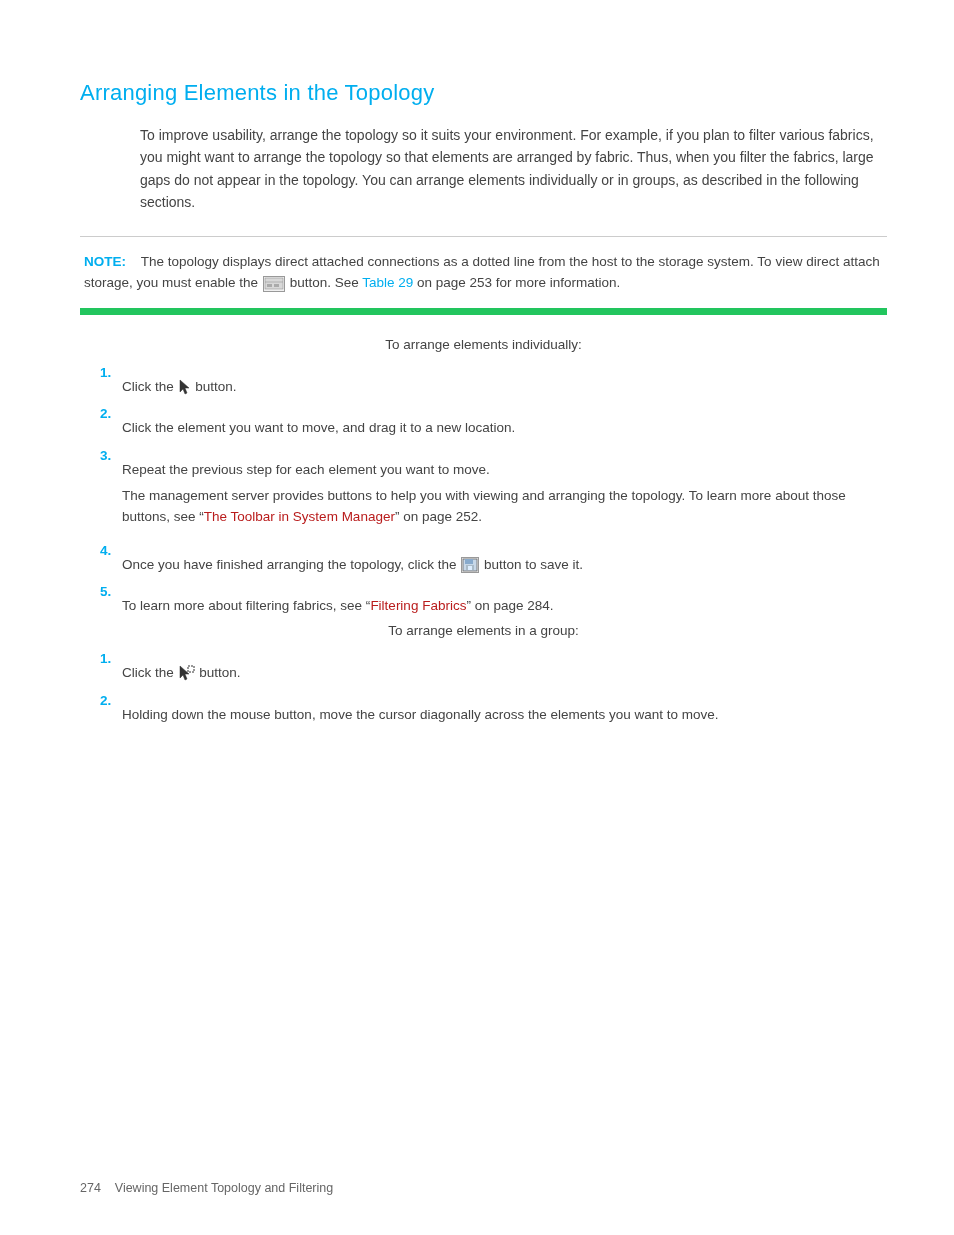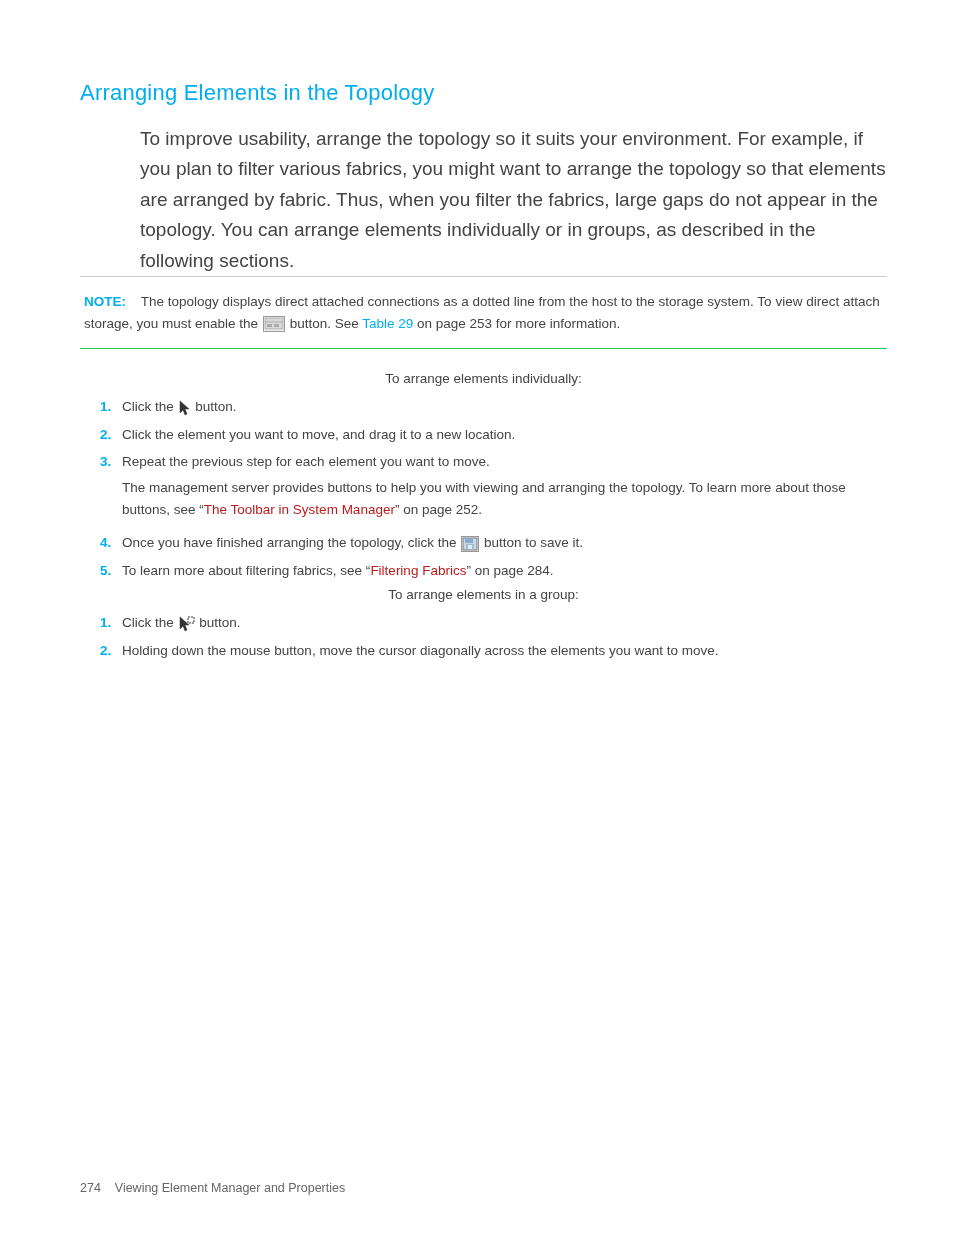--- a/index.html
+++ b/index.html
@@ -34,9 +34,10 @@
 
     .intro-text {
       color: #444444;
-      font-size: 19px;
+      font-size: 14px;
       line-height: 1.6;
       margin-left: 60px;
+      margin-bottom: 22px;
     }
 
     .note-box {

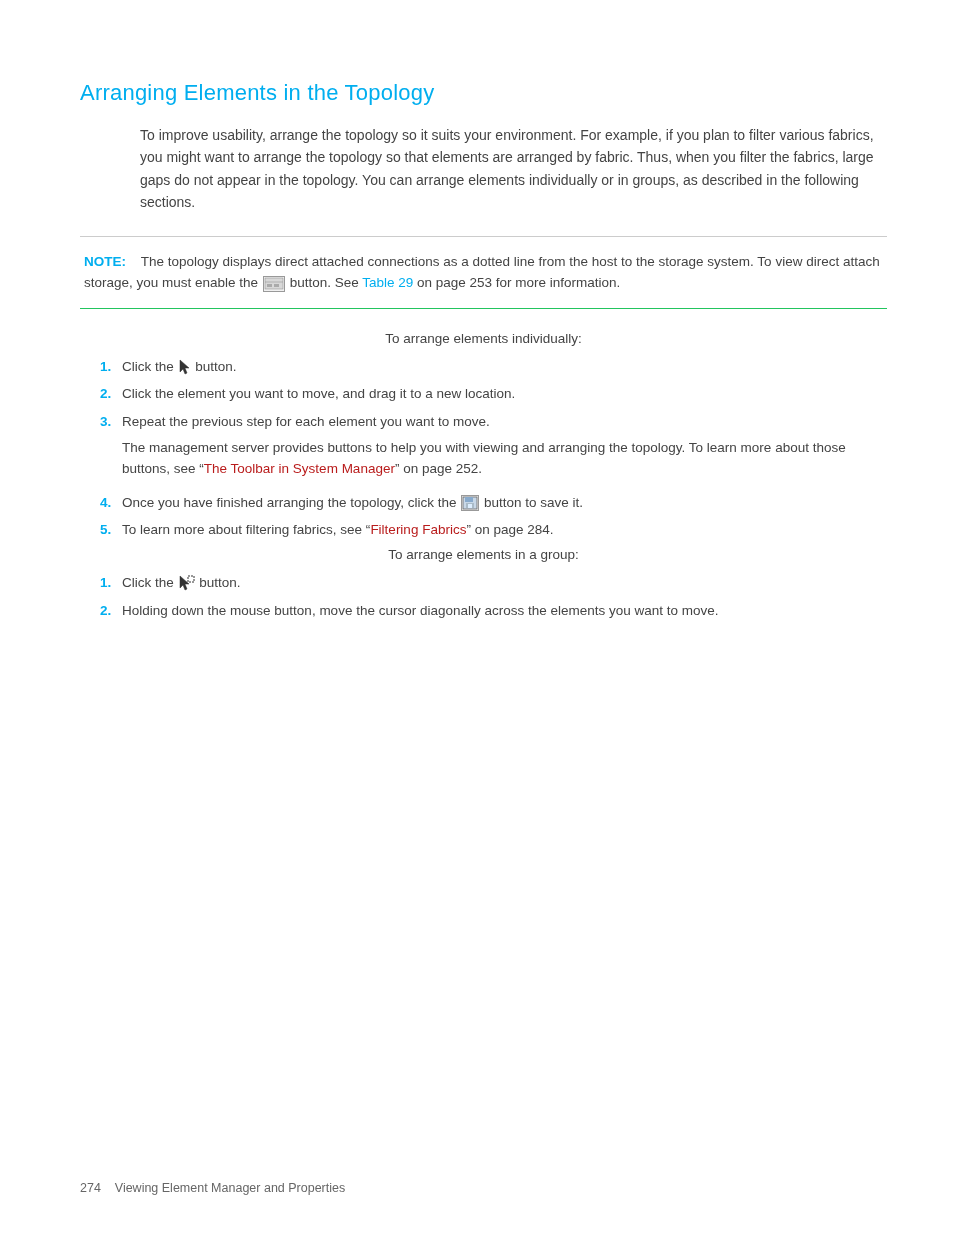--- a/index.html
+++ b/index.html
@@ -42,7 +42,7 @@
 
     .note-box {
       border-top: 1px solid #cccccc;
-      border-bottom: 1px solid #22c55e;
+      border-bottom: 7px solid #22c55e;
       padding: 14px 0 14px 0;
       margin-bottom: 22px;
       margin-left: 0px;

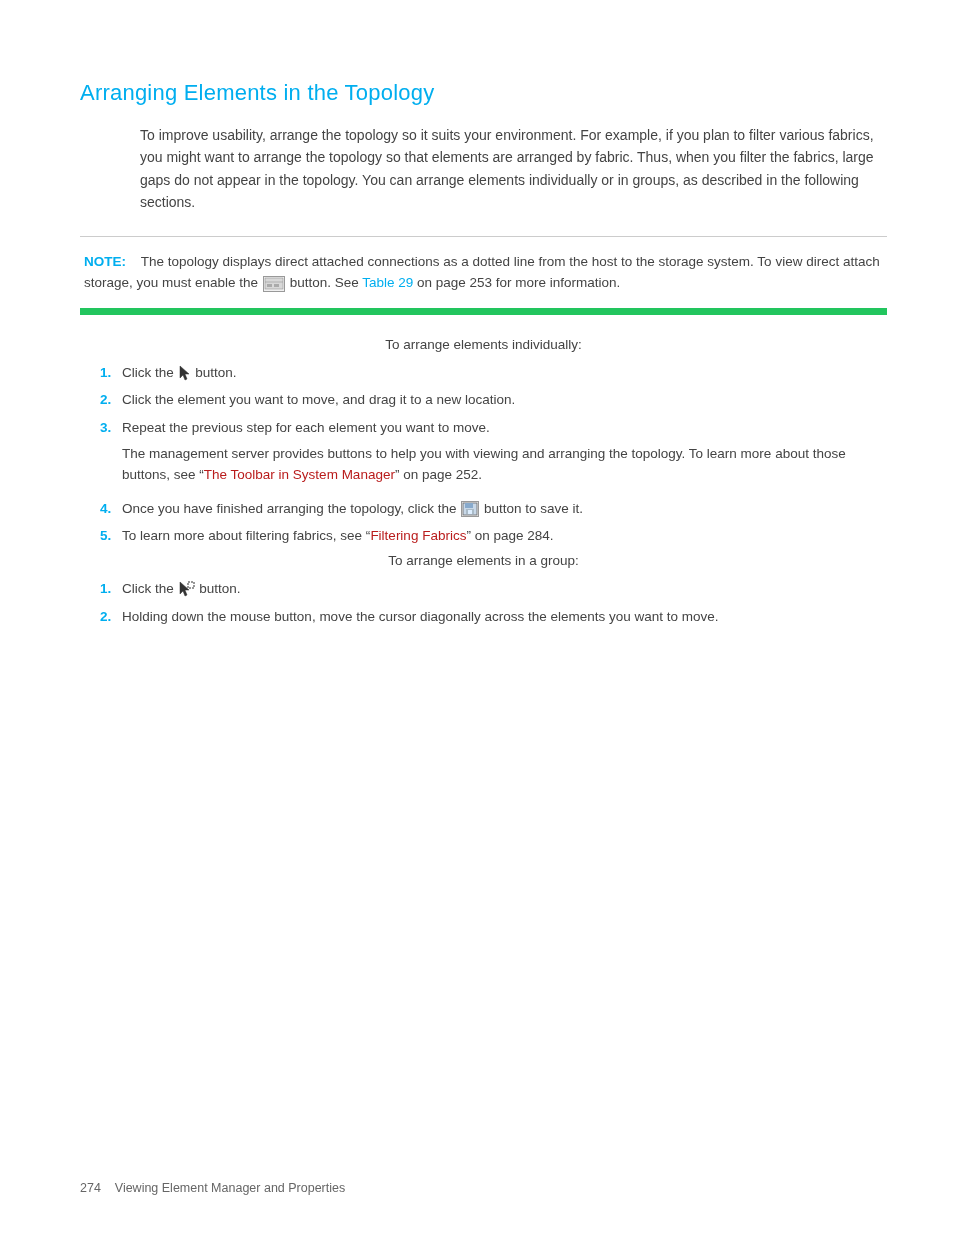--- a/index.html
+++ b/index.html
@@ -99,6 +99,7 @@
 
     .step-content {
       flex: 1;
+      margin-top: 14px;
     }
 
     .step-content a,

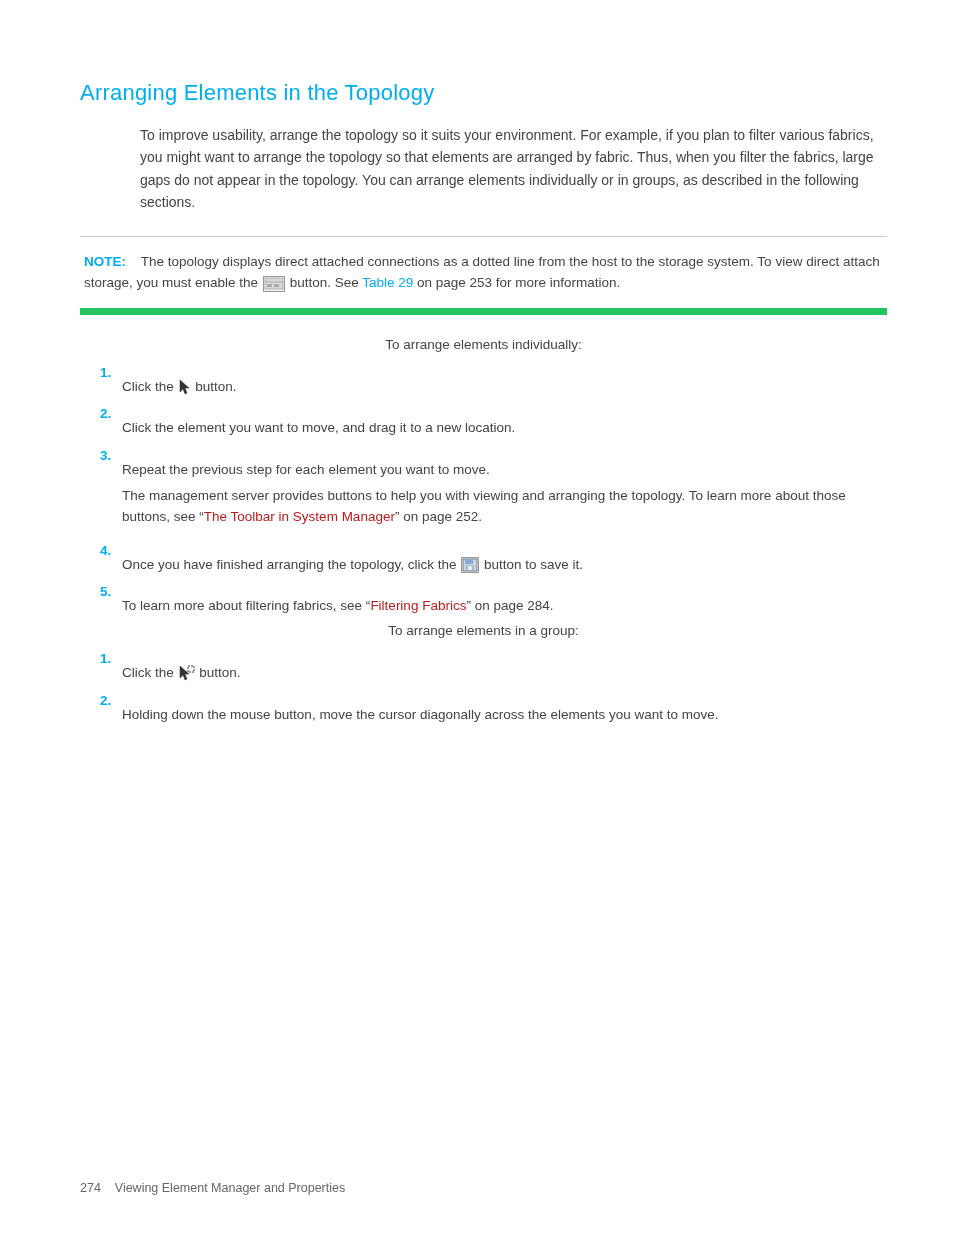--- a/index.html
+++ b/index.html
@@ -253,7 +253,7 @@
   <div class="page-footer">
     <span>274</span>
     &nbsp;&nbsp;
-    <span>Viewing Element Manager and Properties</span>
+    <span>Viewing Element Topology and Filtering</span>
   </div>
 
 </div>

